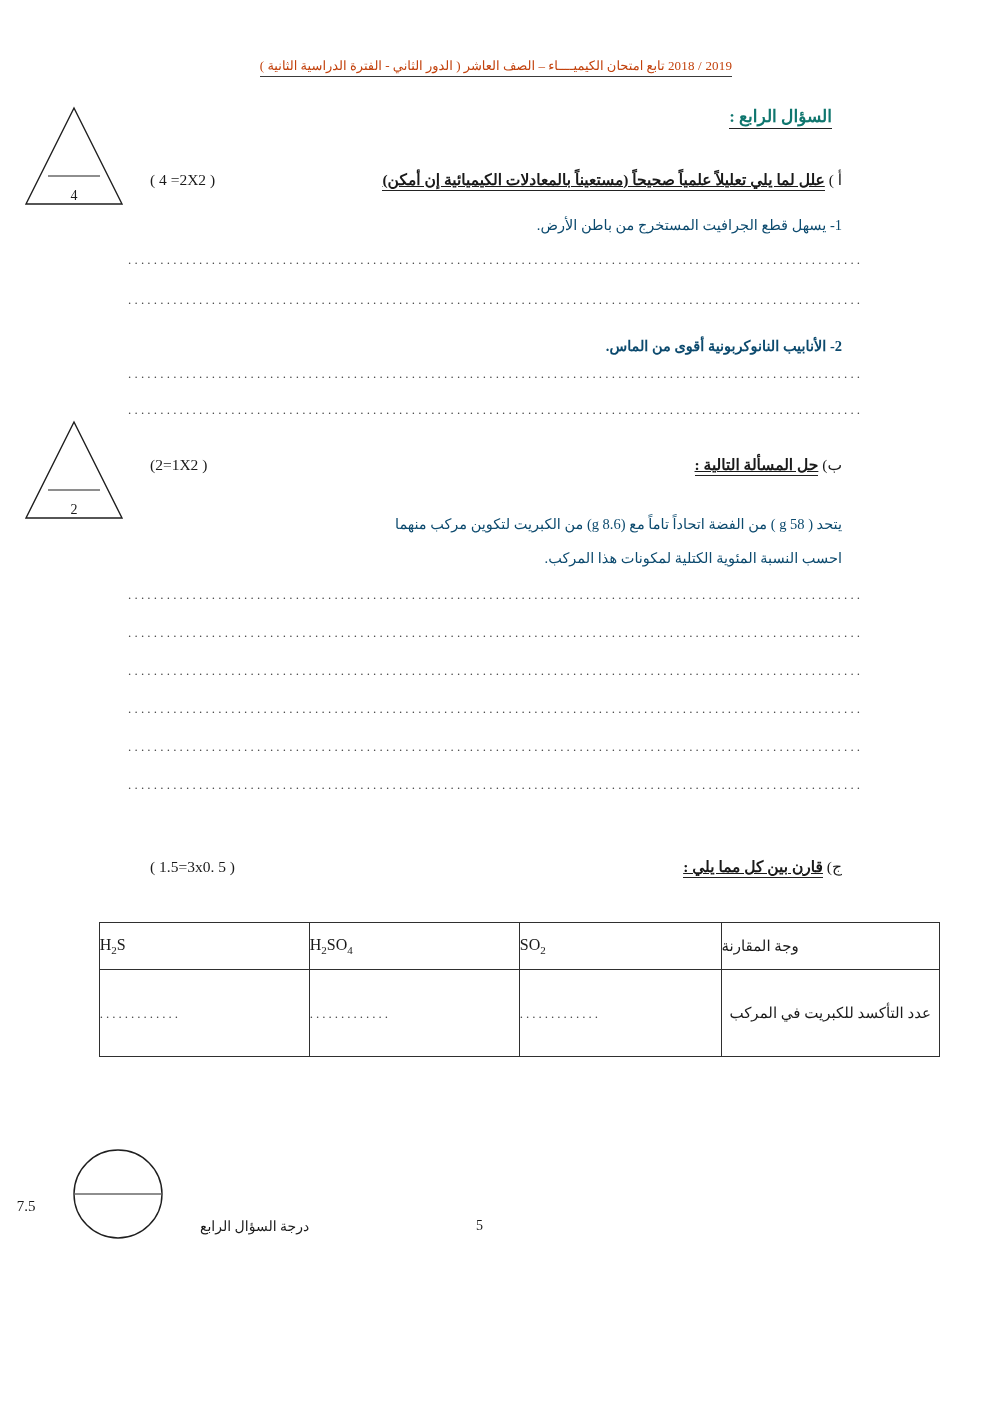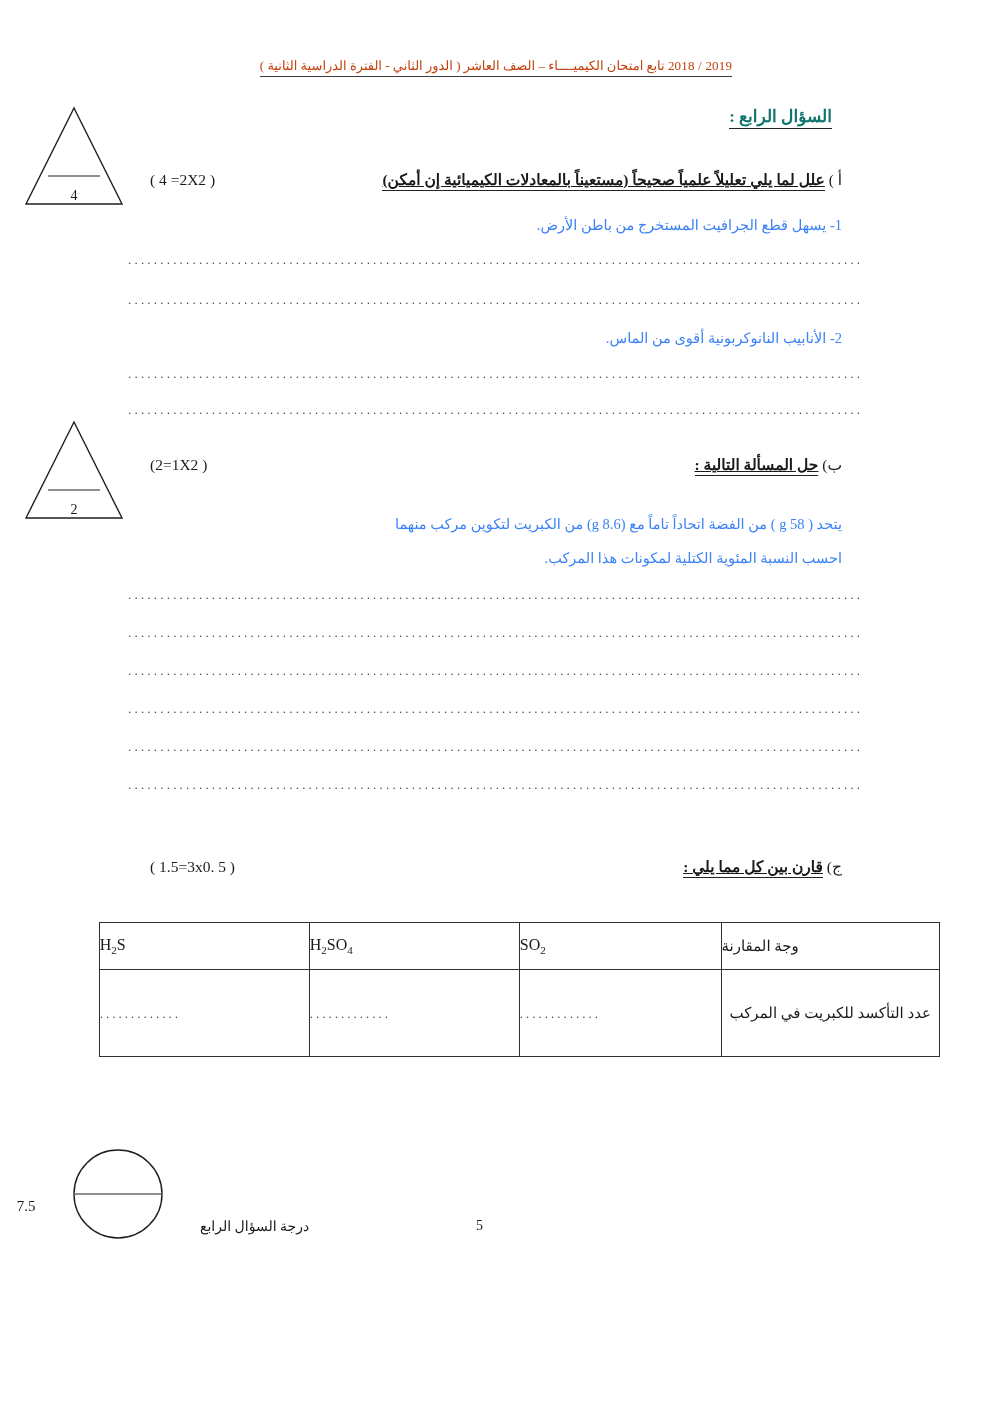--- a/index.html
+++ b/index.html
@@ -74,7 +74,7 @@
     direction: rtl;
     text-align: right;
     line-height: 1.75;
-    color: #3b82f6;
+    color: #0c4a6e;
   }
 
   

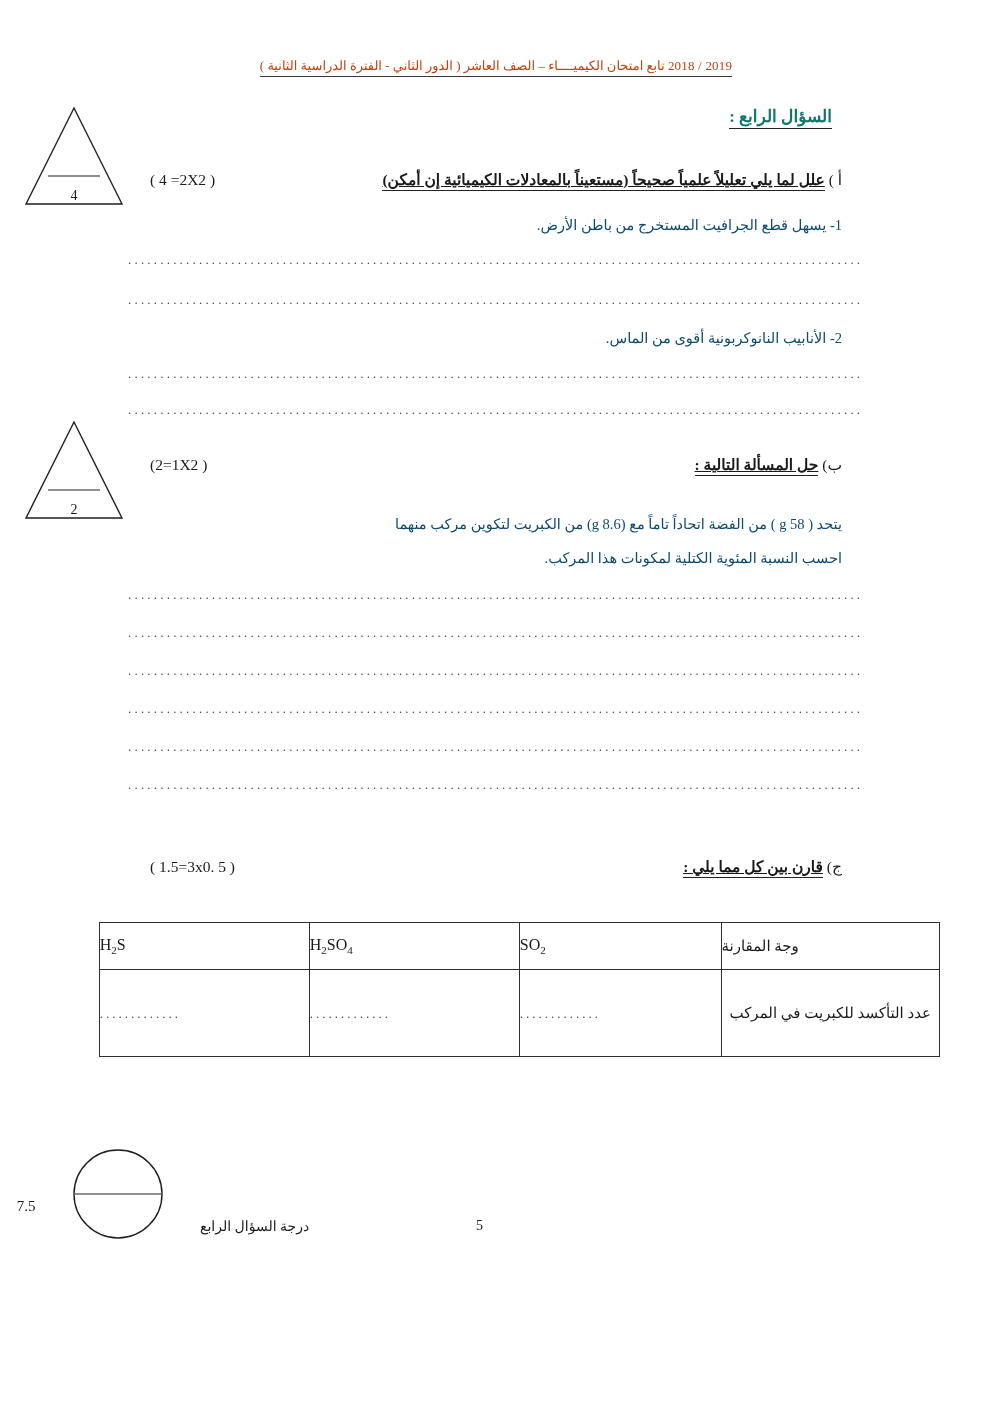--- a/index.html
+++ b/index.html
@@ -190,7 +190,7 @@
   <div class="dots" style="top:252px; right:128px; left:128px;">......................................................................................................................................................................</div>
   <div class="dots" style="top:292px; right:128px; left:128px;">......................................................................................................................................................................</div>
 
-  <div class="body-text" style="top:326px;">2- الأنابيب النانوكربونية أقوى من الماس.</div>
+  <div class="body-text" style="top:334px;font-weight:bold;">2- الأنابيب النانوكربونية أقوى من الماس.</div>
 
   <div class="dots" style="top:366px; right:128px; left:128px;">......................................................................................................................................................................</div>
   <div class="dots" style="top:402px; right:128px; left:128px;">......................................................................................................................................................................</div>

